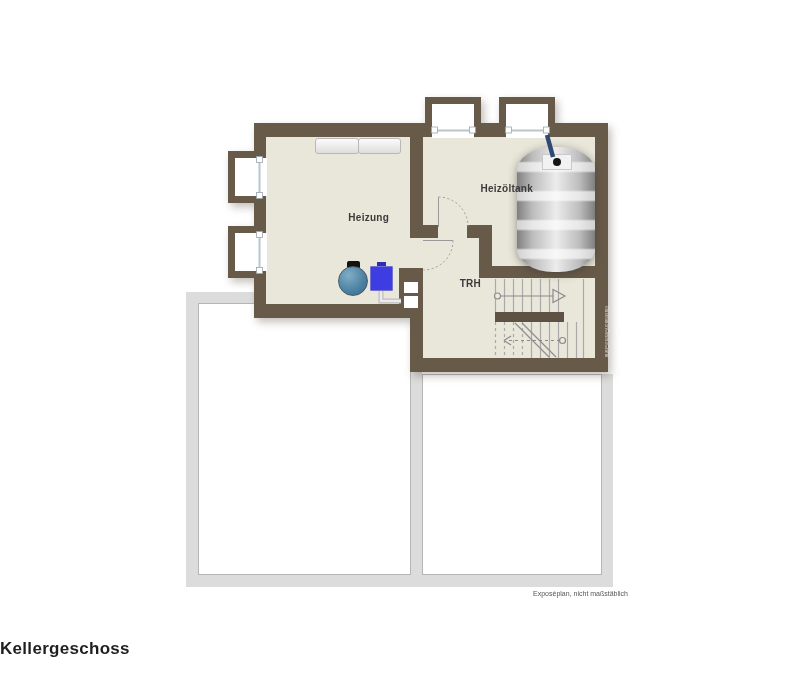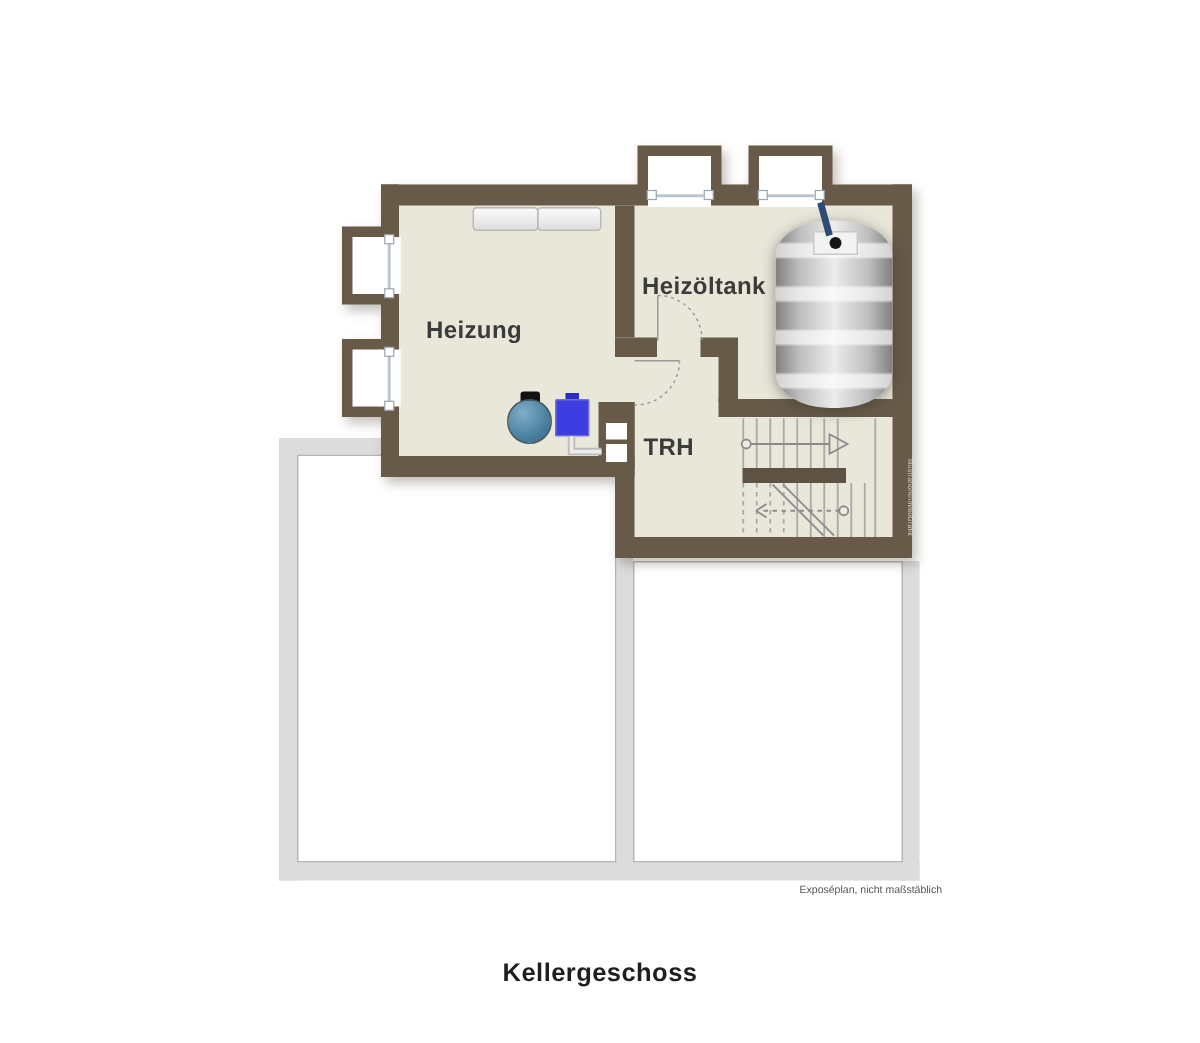--- a/index.html
+++ b/index.html
@@ -38,8 +38,8 @@
   .watermark{position:absolute;left:609px;top:306px;transform:rotate(90deg);transform-origin:top left;
              font-size:4.5px;color:rgba(245,240,228,.8);letter-spacing:.2px;white-space:nowrap;}
   
-  .room-label{position:absolute;color:var(--text);font-size:16px;font-weight:600;
-              letter-spacing:.25px;text-align:left;}
+  .room-label{position:absolute;color:var(--text);font-size:10px;font-weight:600;
+              letter-spacing:.25px;text-align:right;}
   .title{position:absolute;left:0;right:0;top:639px;text-align:center;color:#1f1f1f;
          font-size:17px;font-weight:bold;letter-spacing:.3px;}
   .footnote{position:absolute;right:172px;top:590px;font-size:7px;color:#565656;}

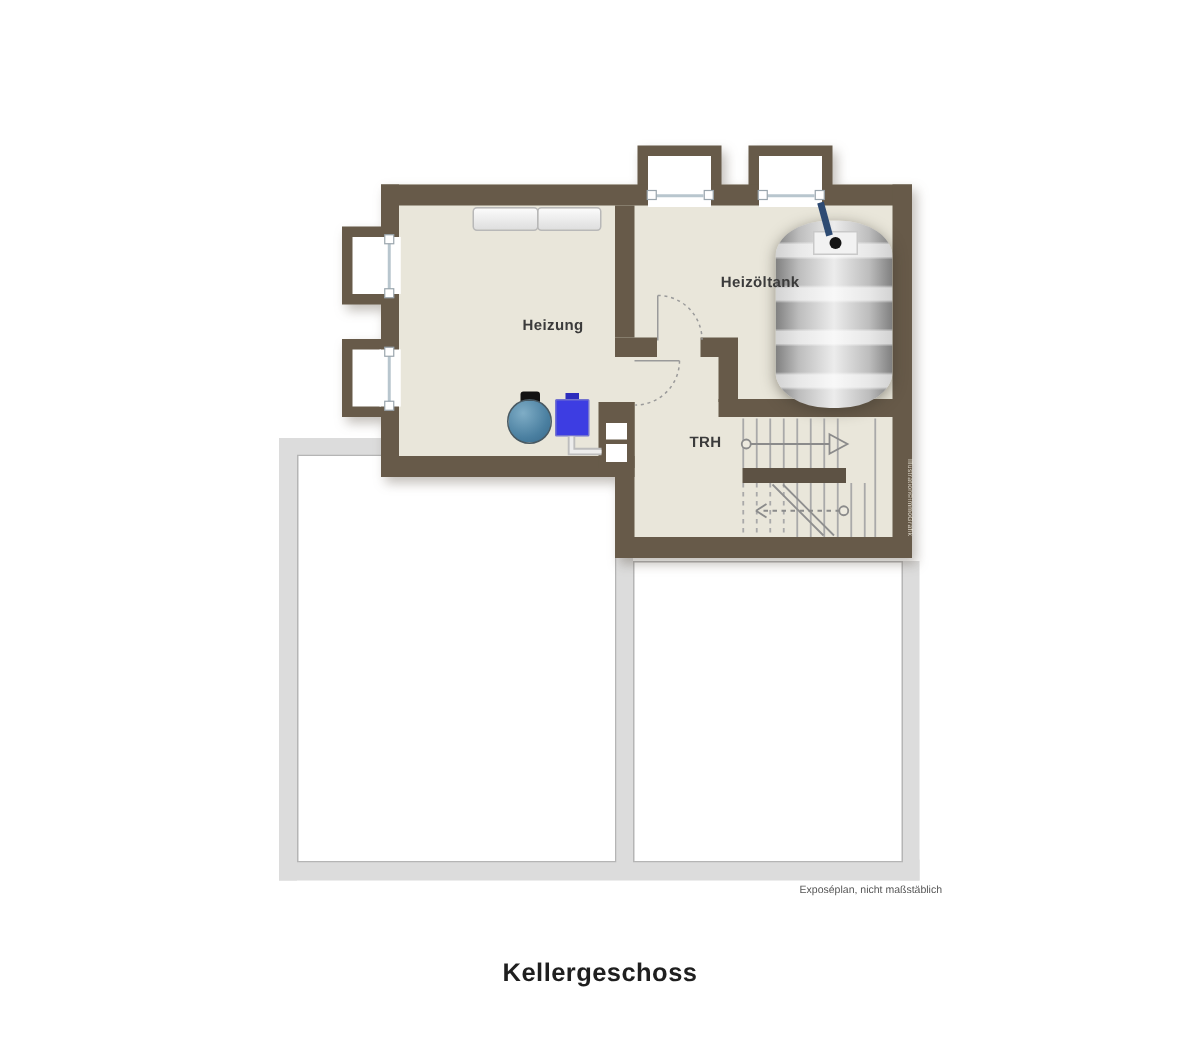--- a/index.html
+++ b/index.html
@@ -184,7 +184,7 @@
 
   <div class="room-label" style="left:284px;top:212px;width:105px;">Heizung</div>
   <div class="room-label" style="left:428px;top:183px;width:105px;">Heizöltank</div>
-  <div class="room-label" style="left:429px;top:290px;width:52px;">TRH</div>
+  <div class="room-label" style="left:429px;top:278px;width:52px;">TRH</div>
 
   <div class="title">Kellergeschoss</div>
   <div class="footnote">Exposéplan, nicht maßstäblich</div>

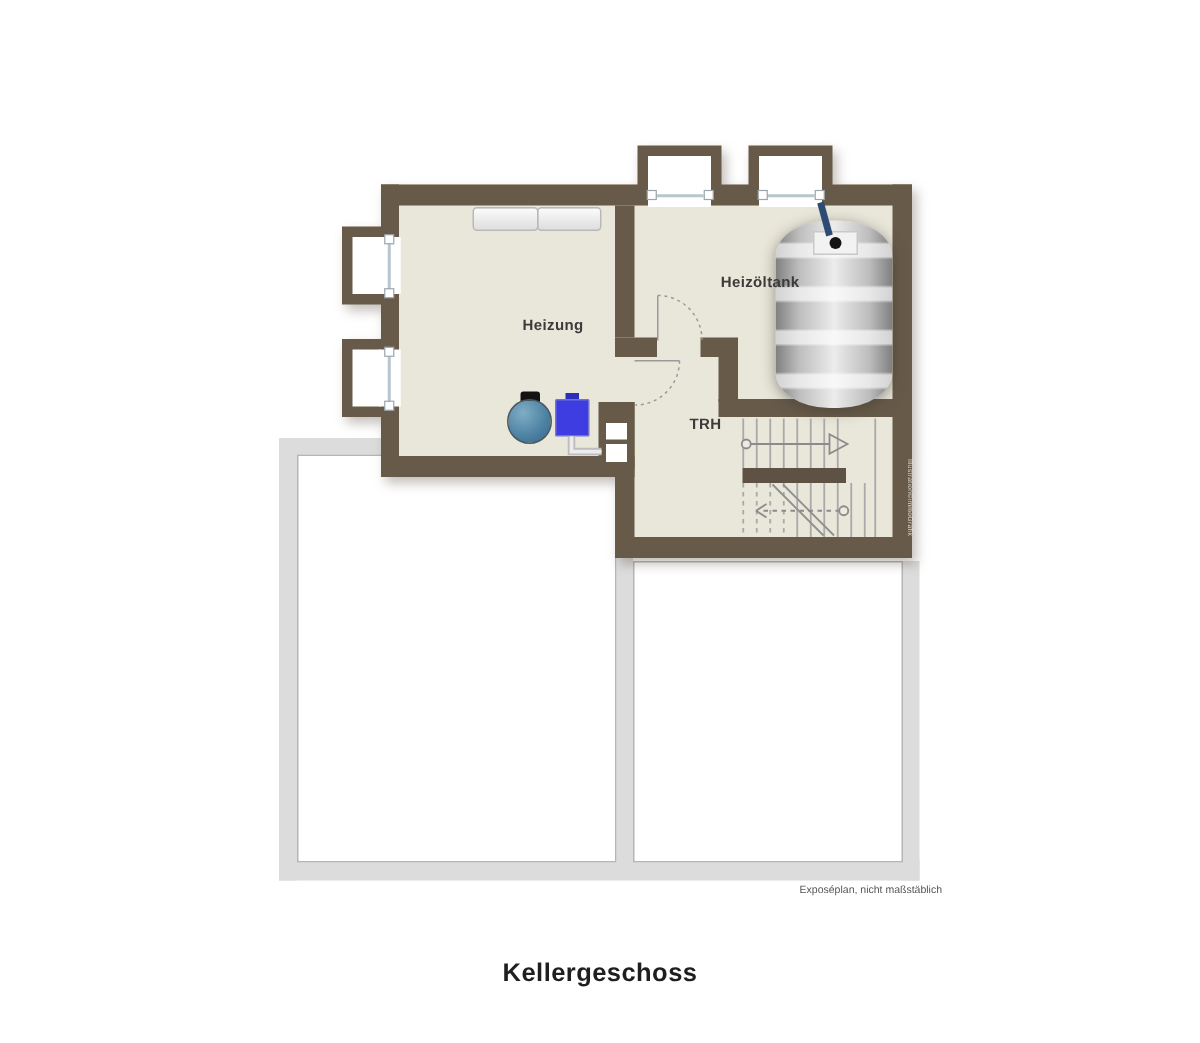--- a/index.html
+++ b/index.html
@@ -40,7 +40,7 @@
   
   .room-label{position:absolute;color:var(--text);font-size:10px;font-weight:600;
               letter-spacing:.25px;text-align:right;}
-  .title{position:absolute;left:0;right:0;top:639px;text-align:center;color:#1f1f1f;
+  .title{position:absolute;left:0;right:0;top:639px;text-align:left;color:#1f1f1f;
          font-size:17px;font-weight:bold;letter-spacing:.3px;}
   .footnote{position:absolute;right:172px;top:590px;font-size:7px;color:#565656;}
   svg.lines{position:absolute;inset:0;}

